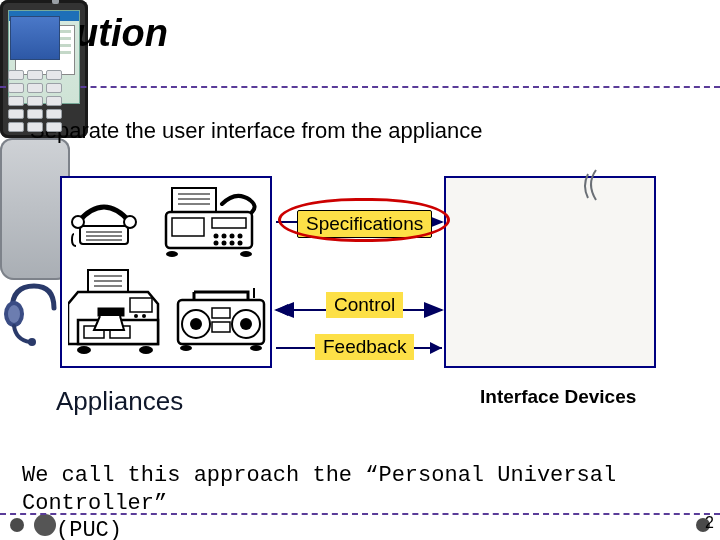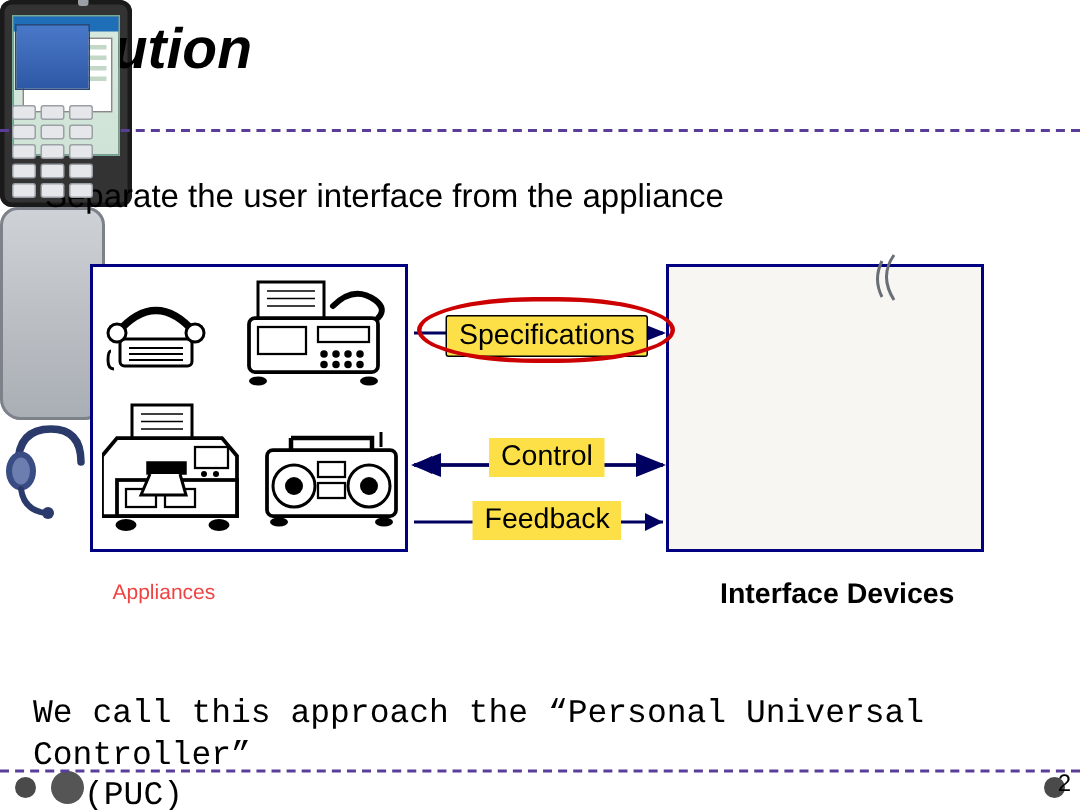--- a/index.html
+++ b/index.html
@@ -23,7 +23,7 @@
   .box-left { left: 60px; top: 176px; width: 212px; height: 192px; }
   .box-right { left: 444px; top: 176px; width: 212px; height: 192px; background: #f7f6f3; }
 
-  .appliances-label { position: absolute; left: 75px; top: 386px; font-size: 14px; color: #ef4444; }
+  .appliances-label { position: absolute; left: 56px; top: 386px; font-size: 26px; color: #0f172a; }
   .devices-label { position: absolute; left: 480px; top: 386px; font-size: 19px; color: #000; font-weight: bold; }
 
   

